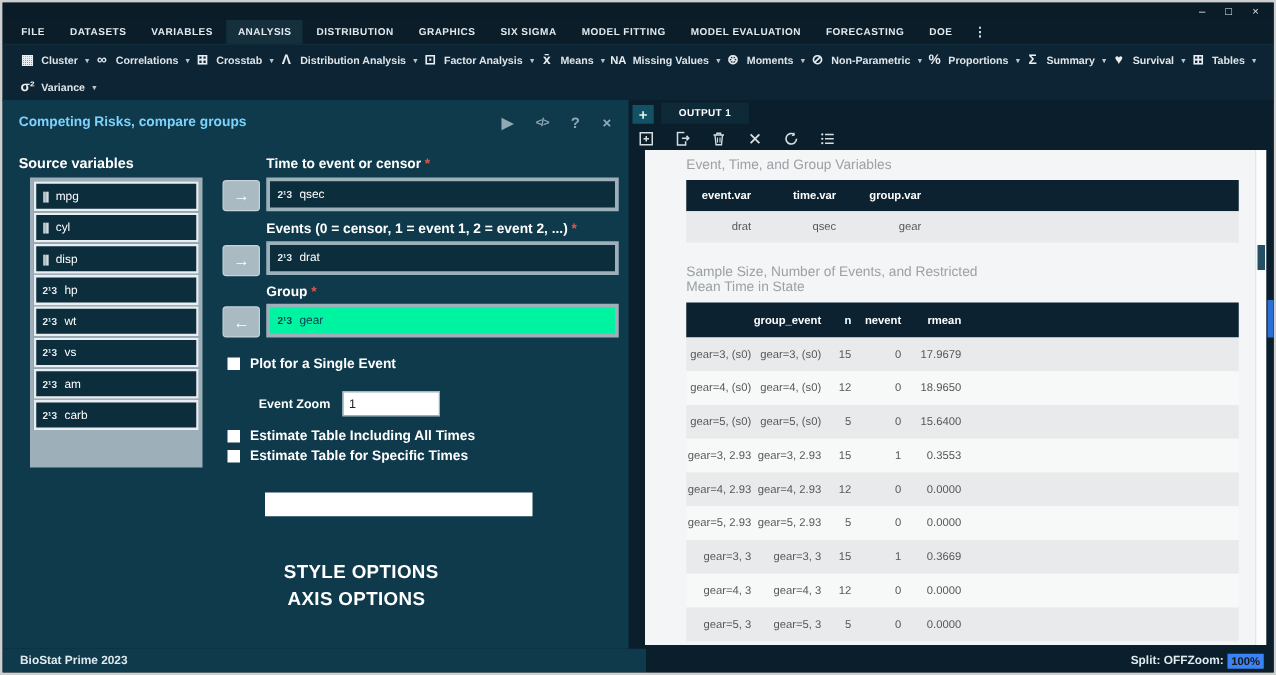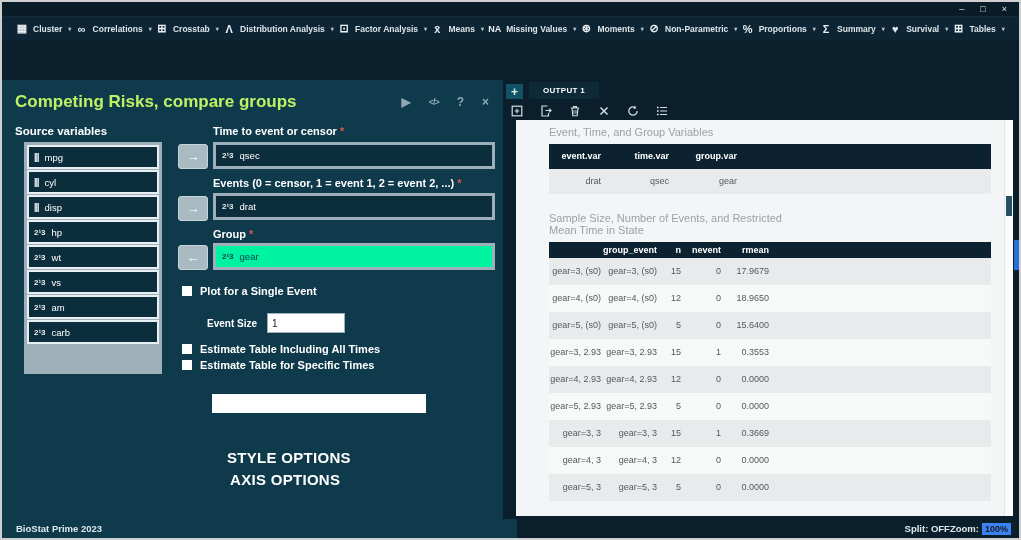--- a/index.html
+++ b/index.html
@@ -99,6 +99,20 @@
     <span class="win-ctl">×</span>
   </div>
 
+  <div class="menubar">
+      <div class="menu-item">FILE</div>
+      <div class="menu-item">DATASETS</div>
+      <div class="menu-item">VARIABLES</div>
+      <div class="menu-item active">ANALYSIS</div>
+      <div class="menu-item">DISTRIBUTION</div>
+      <div class="menu-item">GRAPHICS</div>
+      <div class="menu-item">SIX SIGMA</div>
+      <div class="menu-item">MODEL FITTING</div>
+      <div class="menu-item">MODEL EVALUATION</div>
+      <div class="menu-item">FORECASTING</div>
+      <div class="menu-item">DOE</div>
+      <div class="menu-item overflow">⋮</div>
+    </div>
 
   <div class="ribbon">
     <div class="ribbon-row">

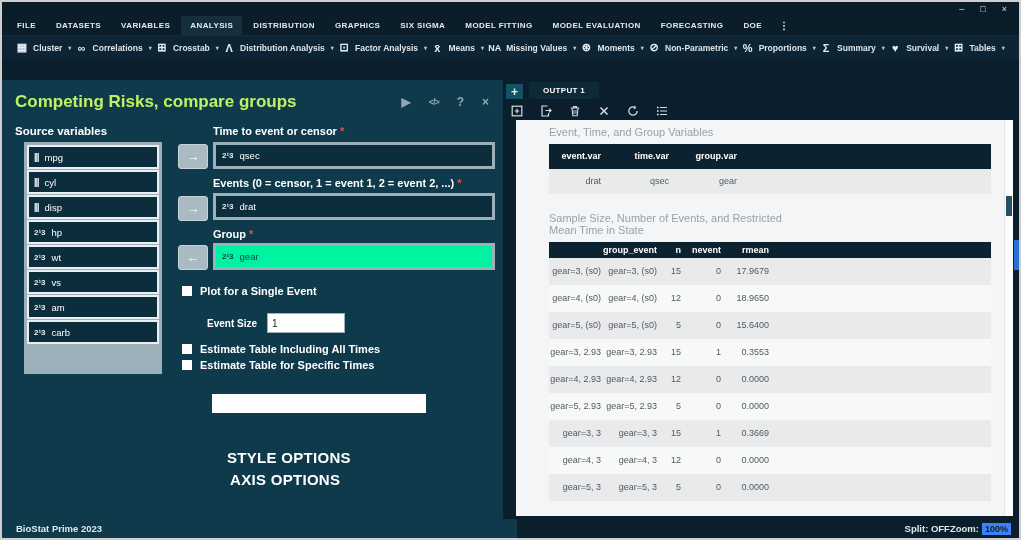--- a/index.html
+++ b/index.html
@@ -182,6 +182,13 @@
           <span class="r-caret">▾</span>
         </div>
       </div>
+    <div class="ribbon-row second">
+        <div class="ribbon-item">
+          <span class="r-icon">σ²</span>
+          <span class="r-label">Variance</span>
+          <span class="r-caret">▾</span>
+        </div>
+      </div>
   </div>
 
   <div class="main">

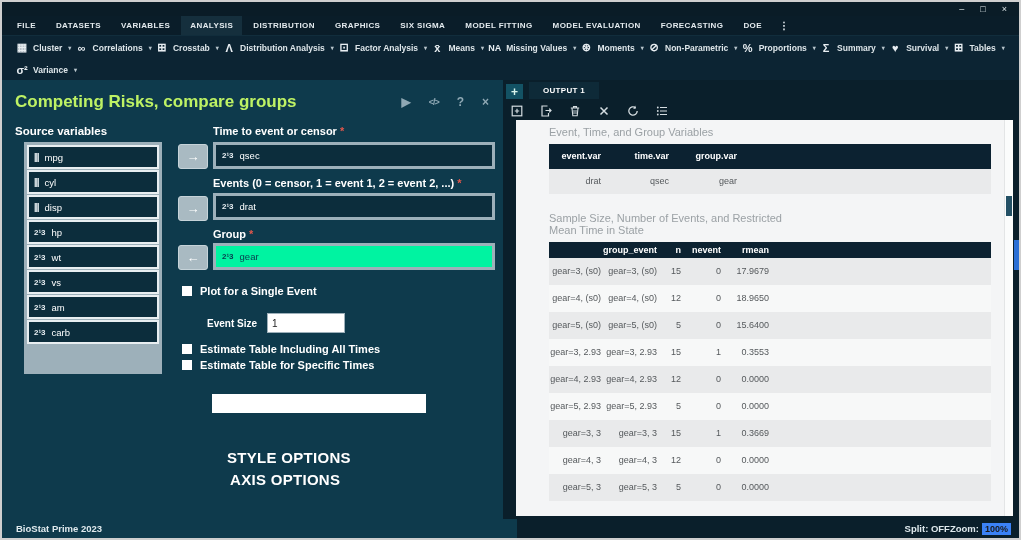--- a/index.html
+++ b/index.html
@@ -28,7 +28,7 @@
   .right-panel{position:relative;flex:1;background:#0a1f2b;}
   
   .panel-header{position:absolute;top:12px;left:13px;right:14px;display:flex;align-items:center;justify-content:space-between;}
-  .panel-title{font-size:17px;font-weight:700;color:#bef264;}
+  .panel-title{font-size:11px;font-weight:700;color:#7dd3fc;}
   .hdr-icons{display:flex;align-items:center;gap:18px;}
   .hdr-icon{color:#8fa8b4;font-size:12px;font-weight:700;line-height:1;}
   .hdr-icon.code{font-size:9px;letter-spacing:-1px;}

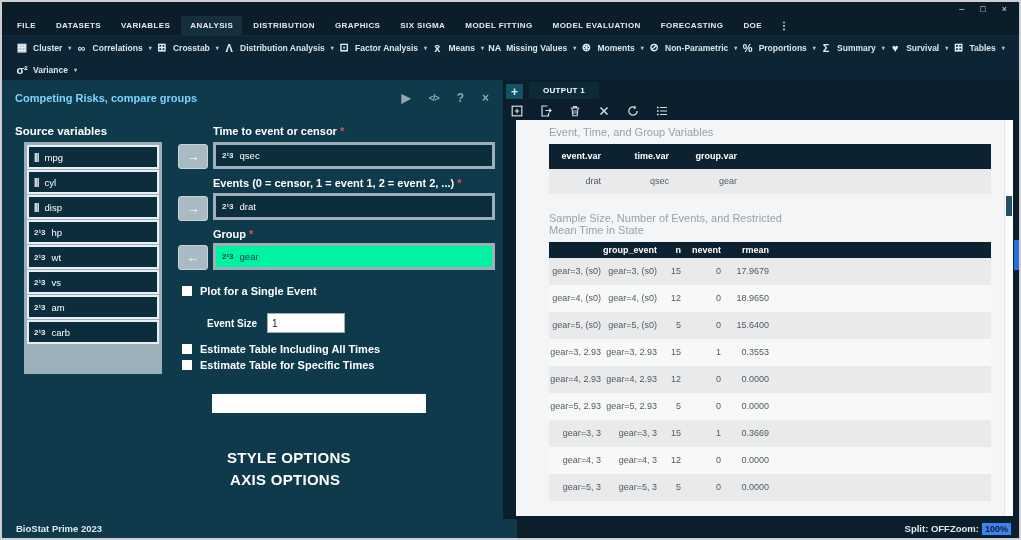--- a/index.html
+++ b/index.html
@@ -68,7 +68,7 @@
   .out-table{margin-bottom:18px;}
   .trow{display:flex;height:27px;}
   .t0 .trow{height:25px;}
-  .trow.thead{background:#0c2231;height:16px;}
+  .trow.thead{background:#0c2231;height:28px;}
   .t0 .trow.thead{height:25px;}
   .trow.odd{background:#e9eaeb;}
   .trow.even{background:#f7f8f8;}

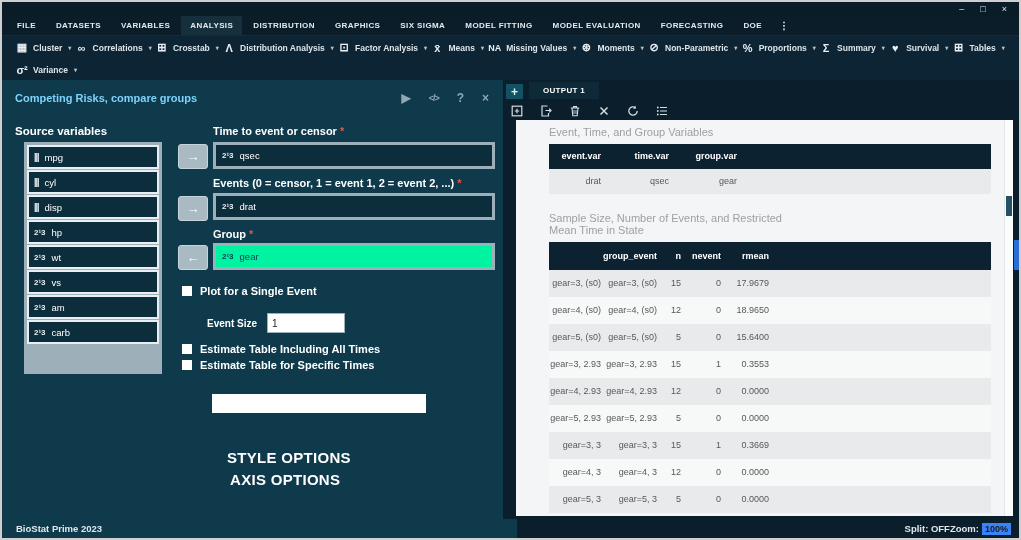--- a/index.html
+++ b/index.html
@@ -280,7 +280,7 @@
       </div>
 
       <div class="event-row" style="left:205px;top:233px">
-        <span class="event-label">Event Size</span>
+        <span class="event-label">Event Zoom</span>
         <input class="event-input" type="text" value="1" style="">
       </div>
 

